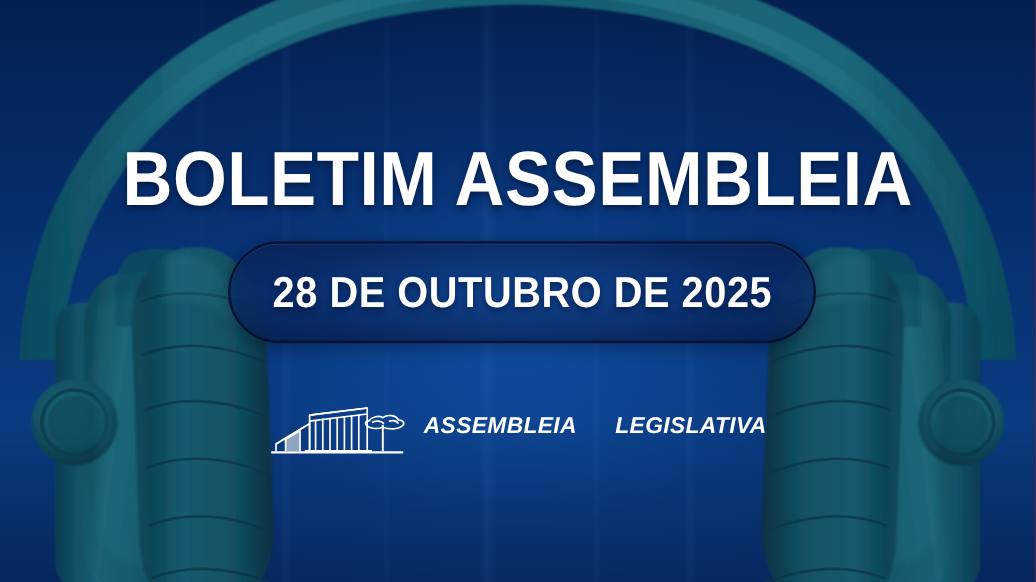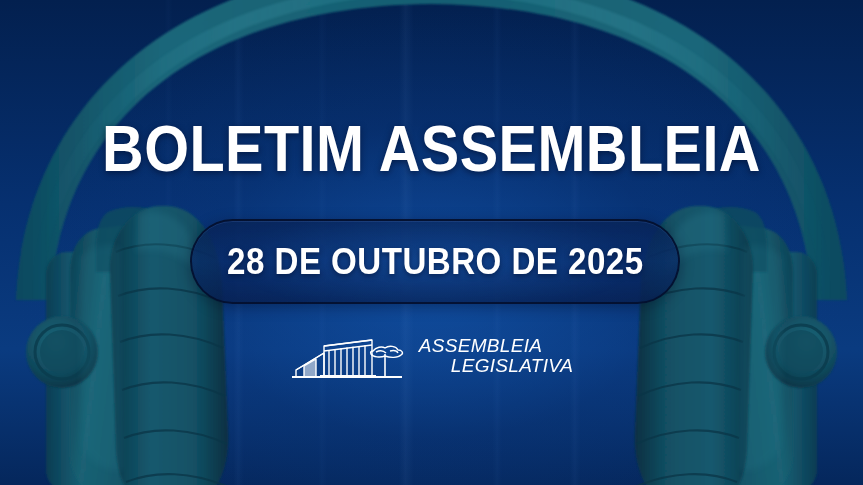--- a/index.html
+++ b/index.html
@@ -87,7 +87,7 @@
 
   .date-badge {
     position: absolute;
-    top: 219px;
+    top: 201px;
     left: 190px;
     width: 490px;
     height: 85px;

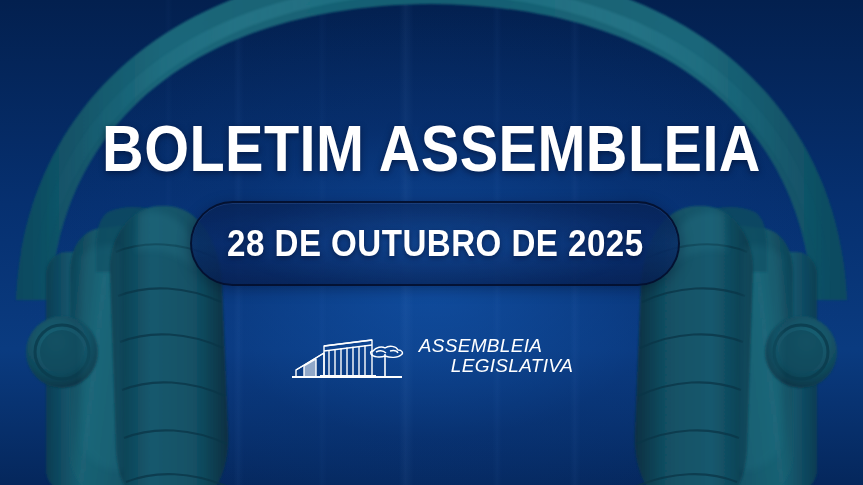--- a/index.html
+++ b/index.html
@@ -134,11 +134,11 @@
   .logo-mark { width: 120px; height: 60px; display: block; }
   .logo-words {
     display: flex;
-    flex-direction: column;
+    flex-direction: row;
     justify-content: center;
     color: #ffffff;
     font-family: "Liberation Sans", sans-serif;
-    font-weight: 400;
+    font-weight: 700;
     font-style: italic;
     line-height: 1.03;
     letter-spacing: 0.3px;

